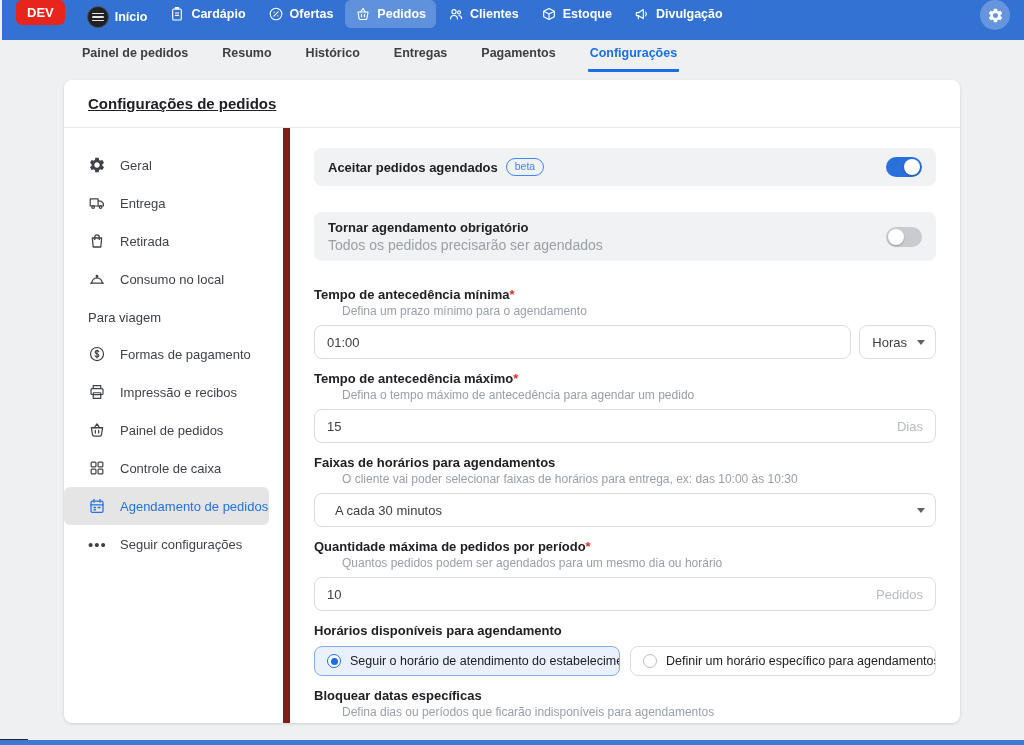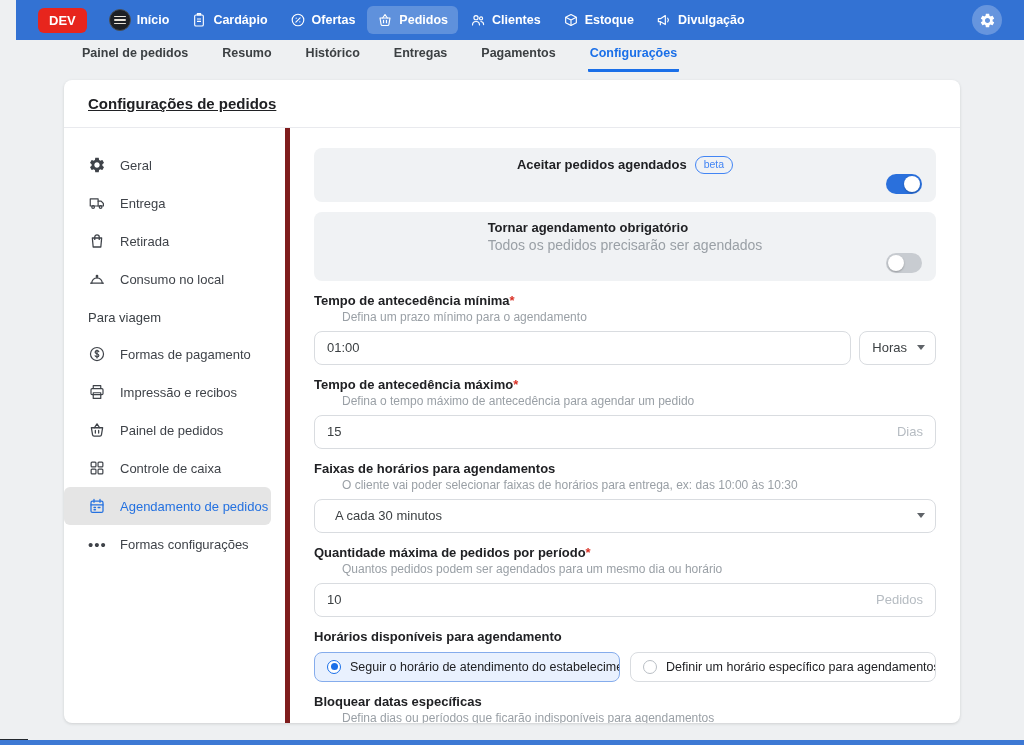--- a/index.html
+++ b/index.html
@@ -13,8 +13,8 @@
   }
   
   .topbar {
-    position:absolute; top:0; left:16px; right:0; height:40px;
-    background:#3372d3; display:flex; align-items:center; padding:0 22px;
+    position:absolute; top:0; left:2px; right:0; height:40px;
+    background:#3372d3; display:flex; align-items:flex-start; padding:0 14px;
   }
   .dev-badge {
     background:#e7251d; color:#fff; font-weight:bold; font-size:13px;

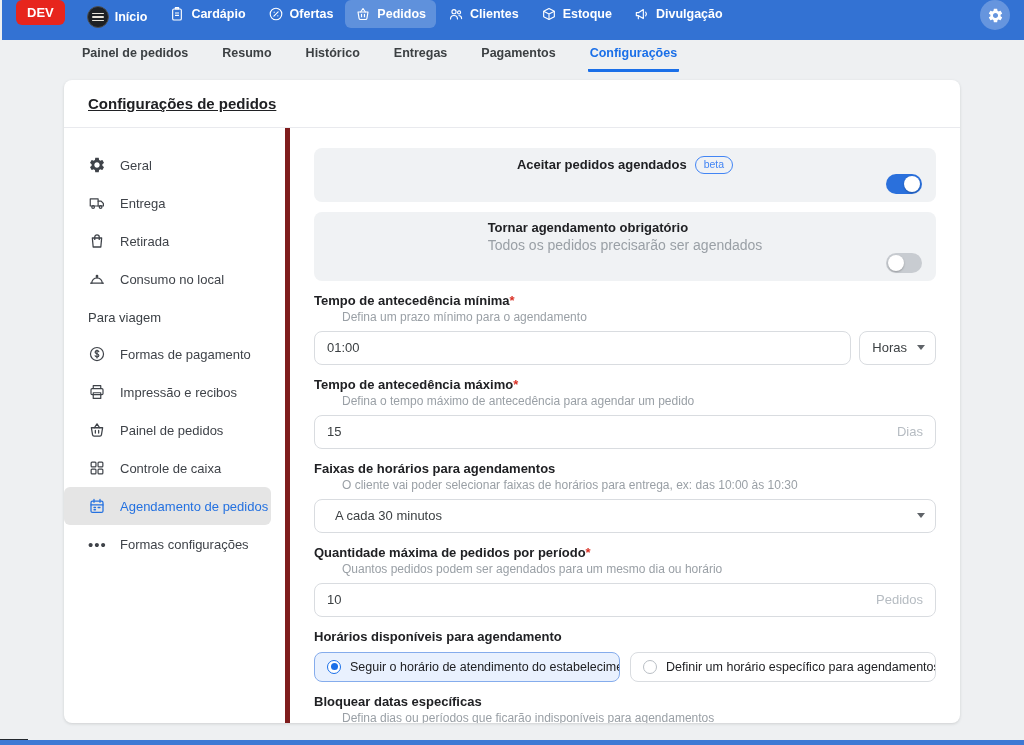--- a/index.html
+++ b/index.html
@@ -66,7 +66,7 @@
 
   
   .side {
-    width:226px; border-right:5px solid #7f1d1d; padding-top:18px; flex-shrink:0;
+    width:226px; border-right:7px solid #7f1d1d; padding-top:18px; flex-shrink:0;
   }
   .side-item {
     display:flex; align-items:center; gap:14px; height:38px; padding-left:24px;

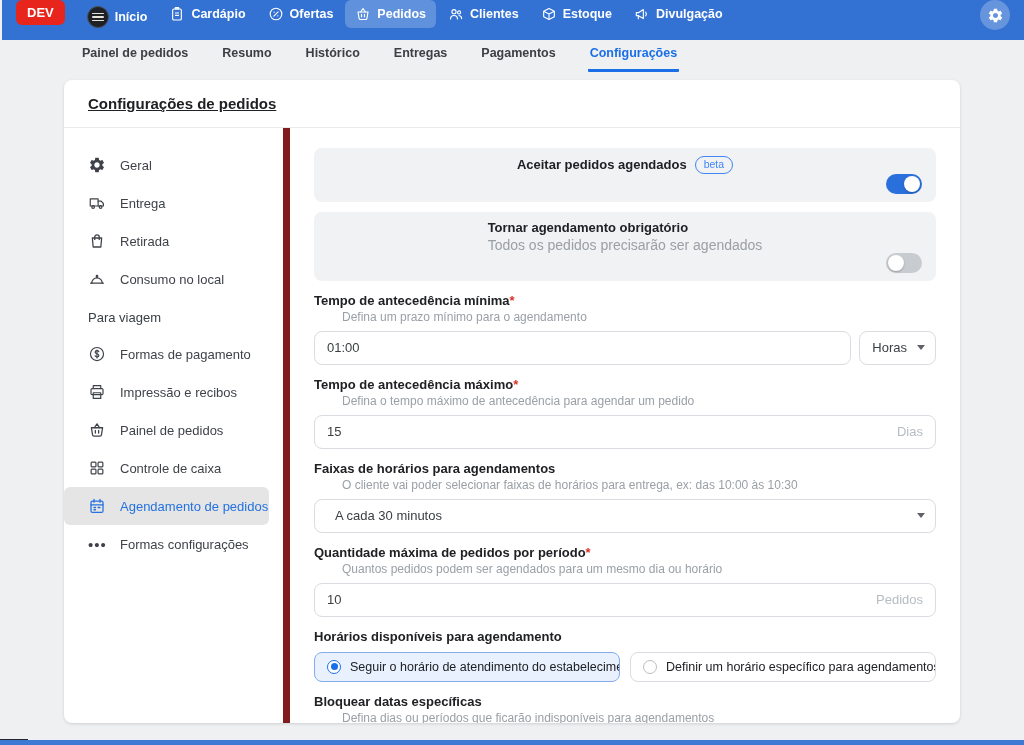--- a/index.html
+++ b/index.html
@@ -82,7 +82,7 @@
   .content { flex:1; padding:20px 24px 16px 24px; min-width:0; }
   .toggle-row {
     background:#f0f2f4; border-radius:8px; padding:8px 14px;
-    display:flex; align-items:center; margin-bottom:10px; min-height:38px;flex-direction:column;
+    display:flex; align-items:center; margin-bottom:26px; min-height:38px;
   }
   .toggle-row .texts { display:flex; flex-direction:column; gap:2px; }
   .row-label { font-size:13px; font-weight:bold; color:#202124; display:flex; align-items:center; gap:8px; }

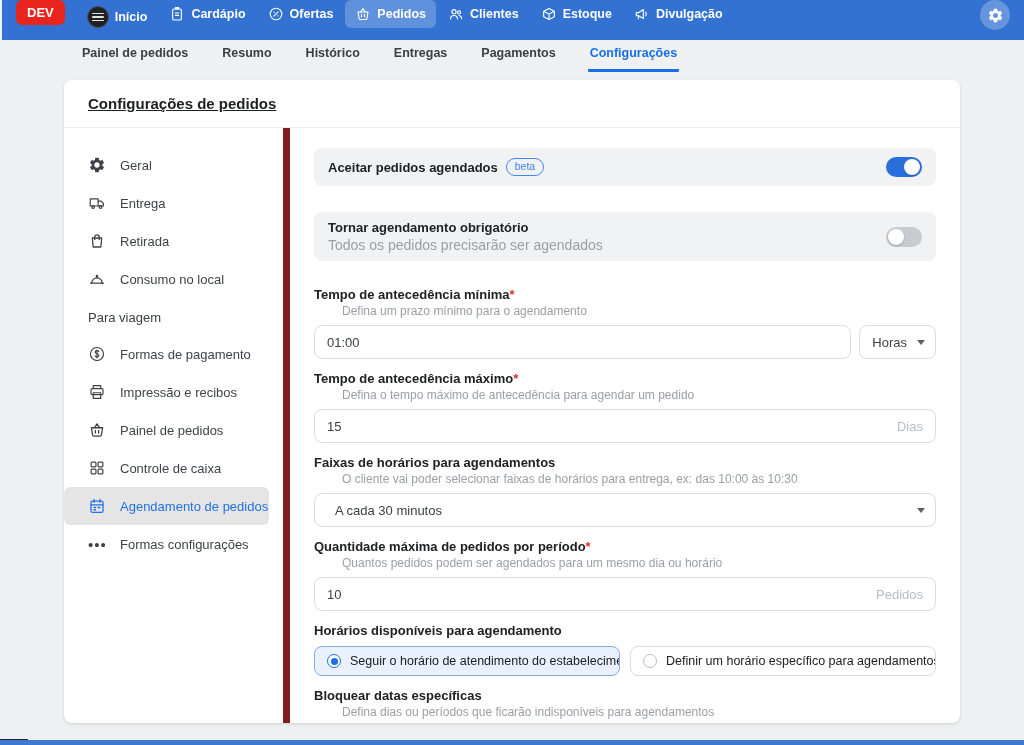--- a/index.html
+++ b/index.html
@@ -386,7 +386,7 @@
       </div>
       <div class="side-item">
         <span class="dots">•••</span>
-        <span>Formas configurações</span>
+        <span>Seguir configurações</span>
       </div>
     </div>
 

